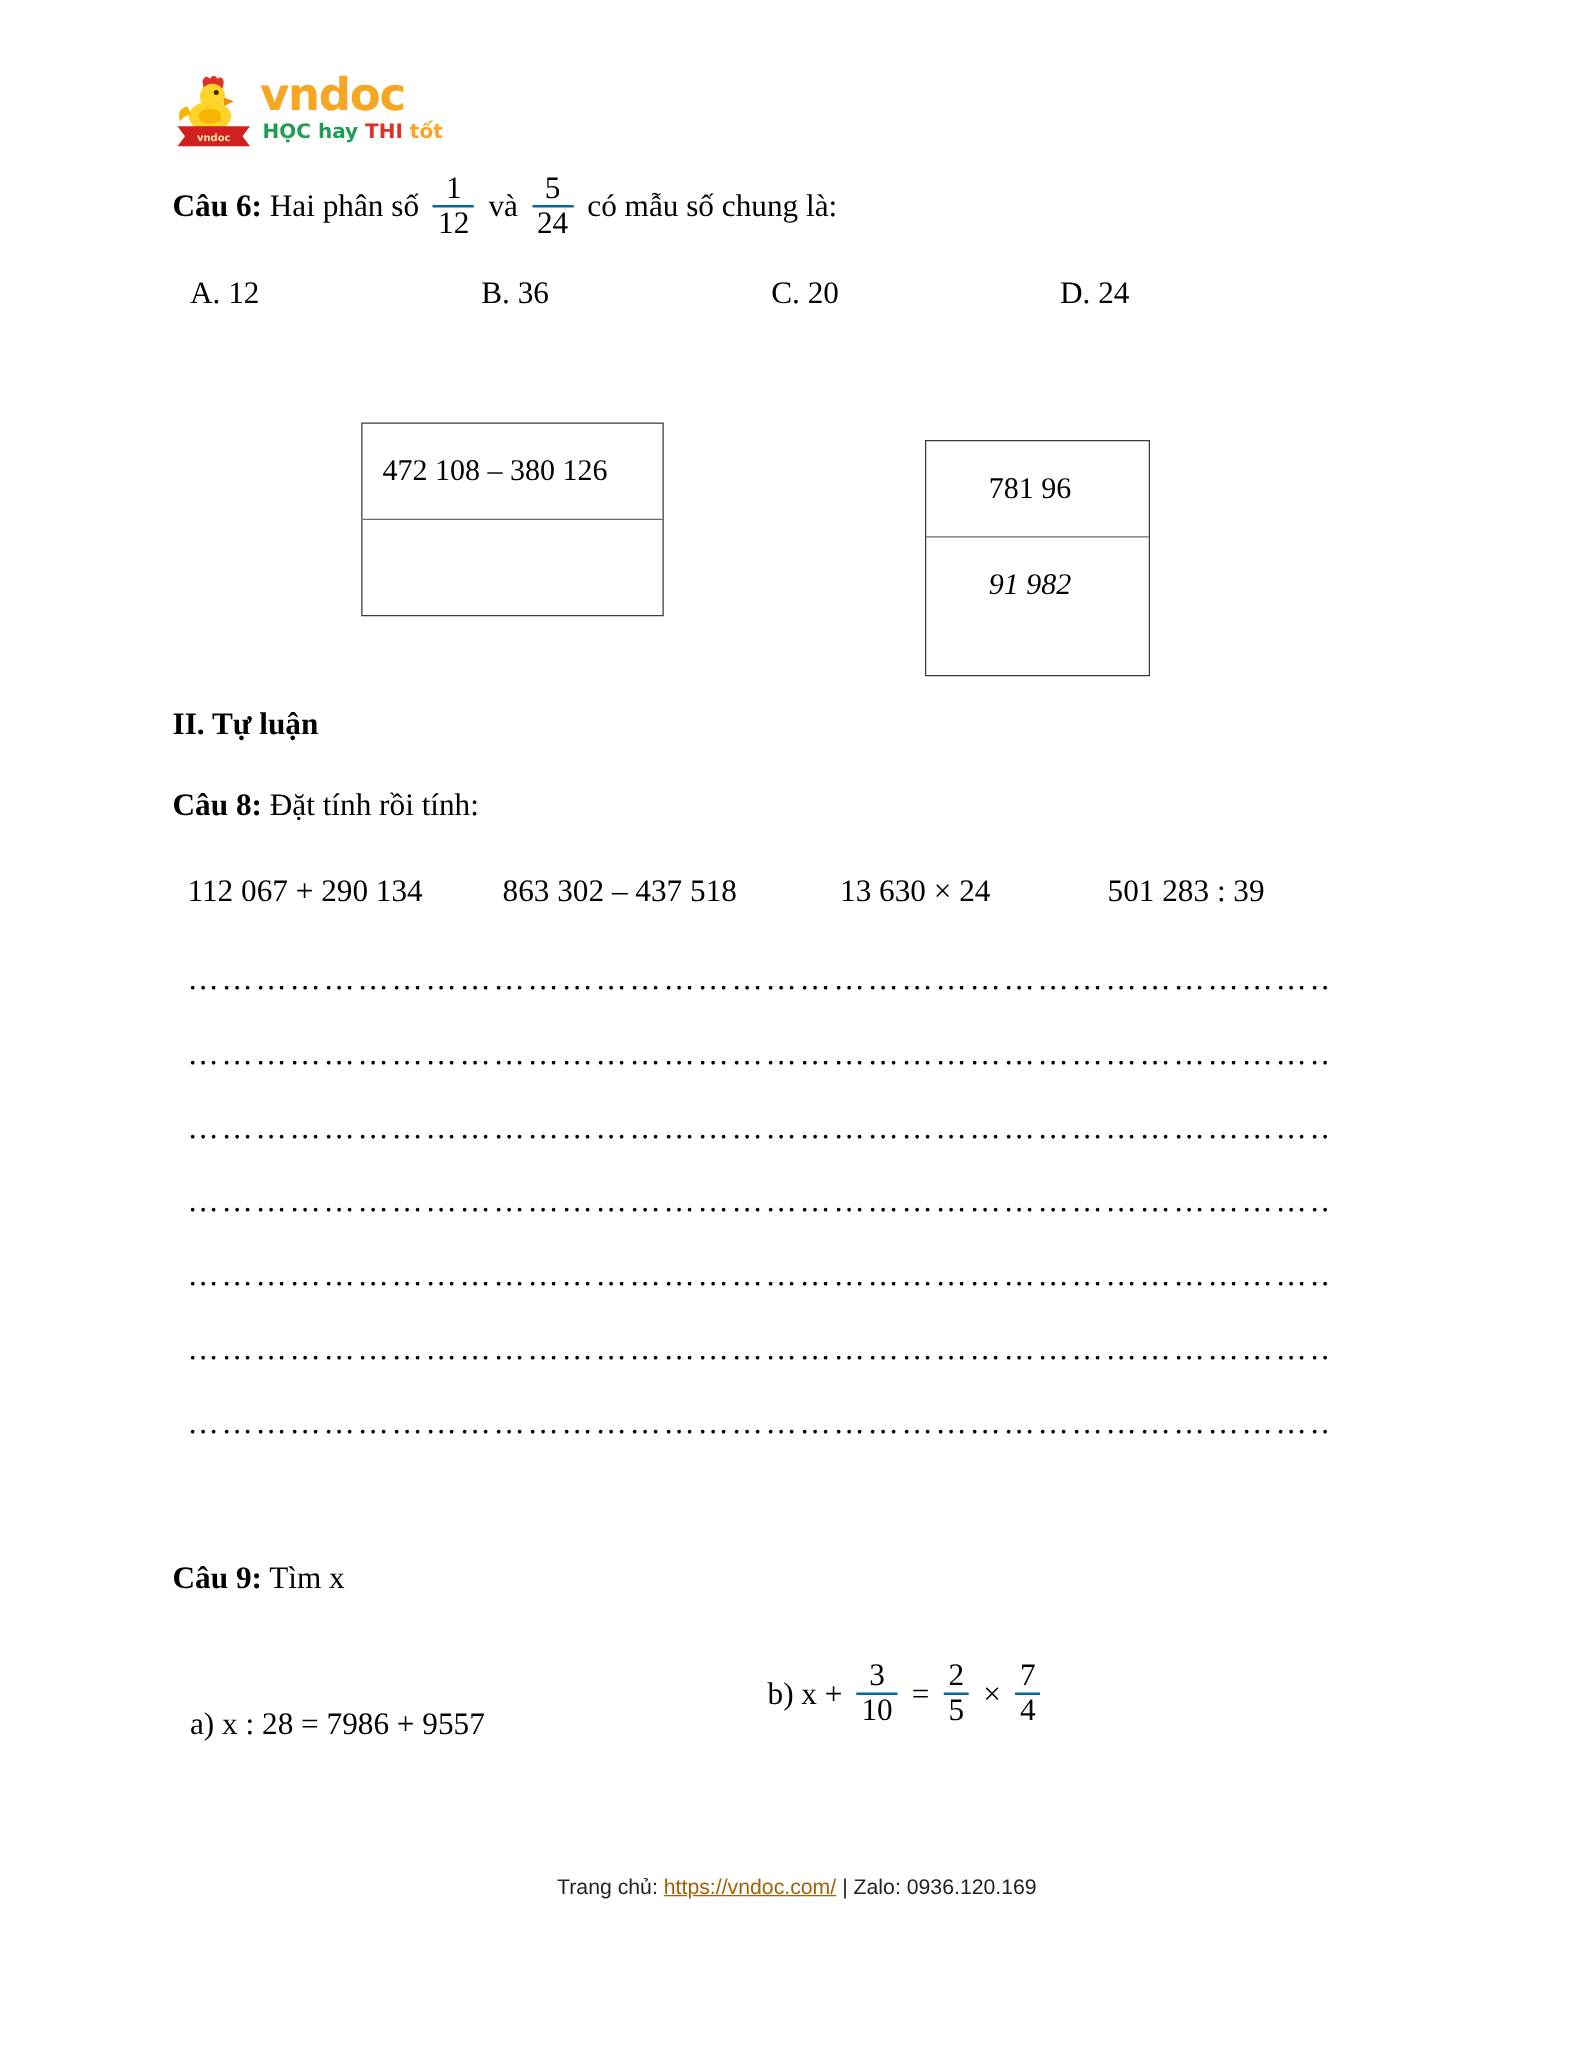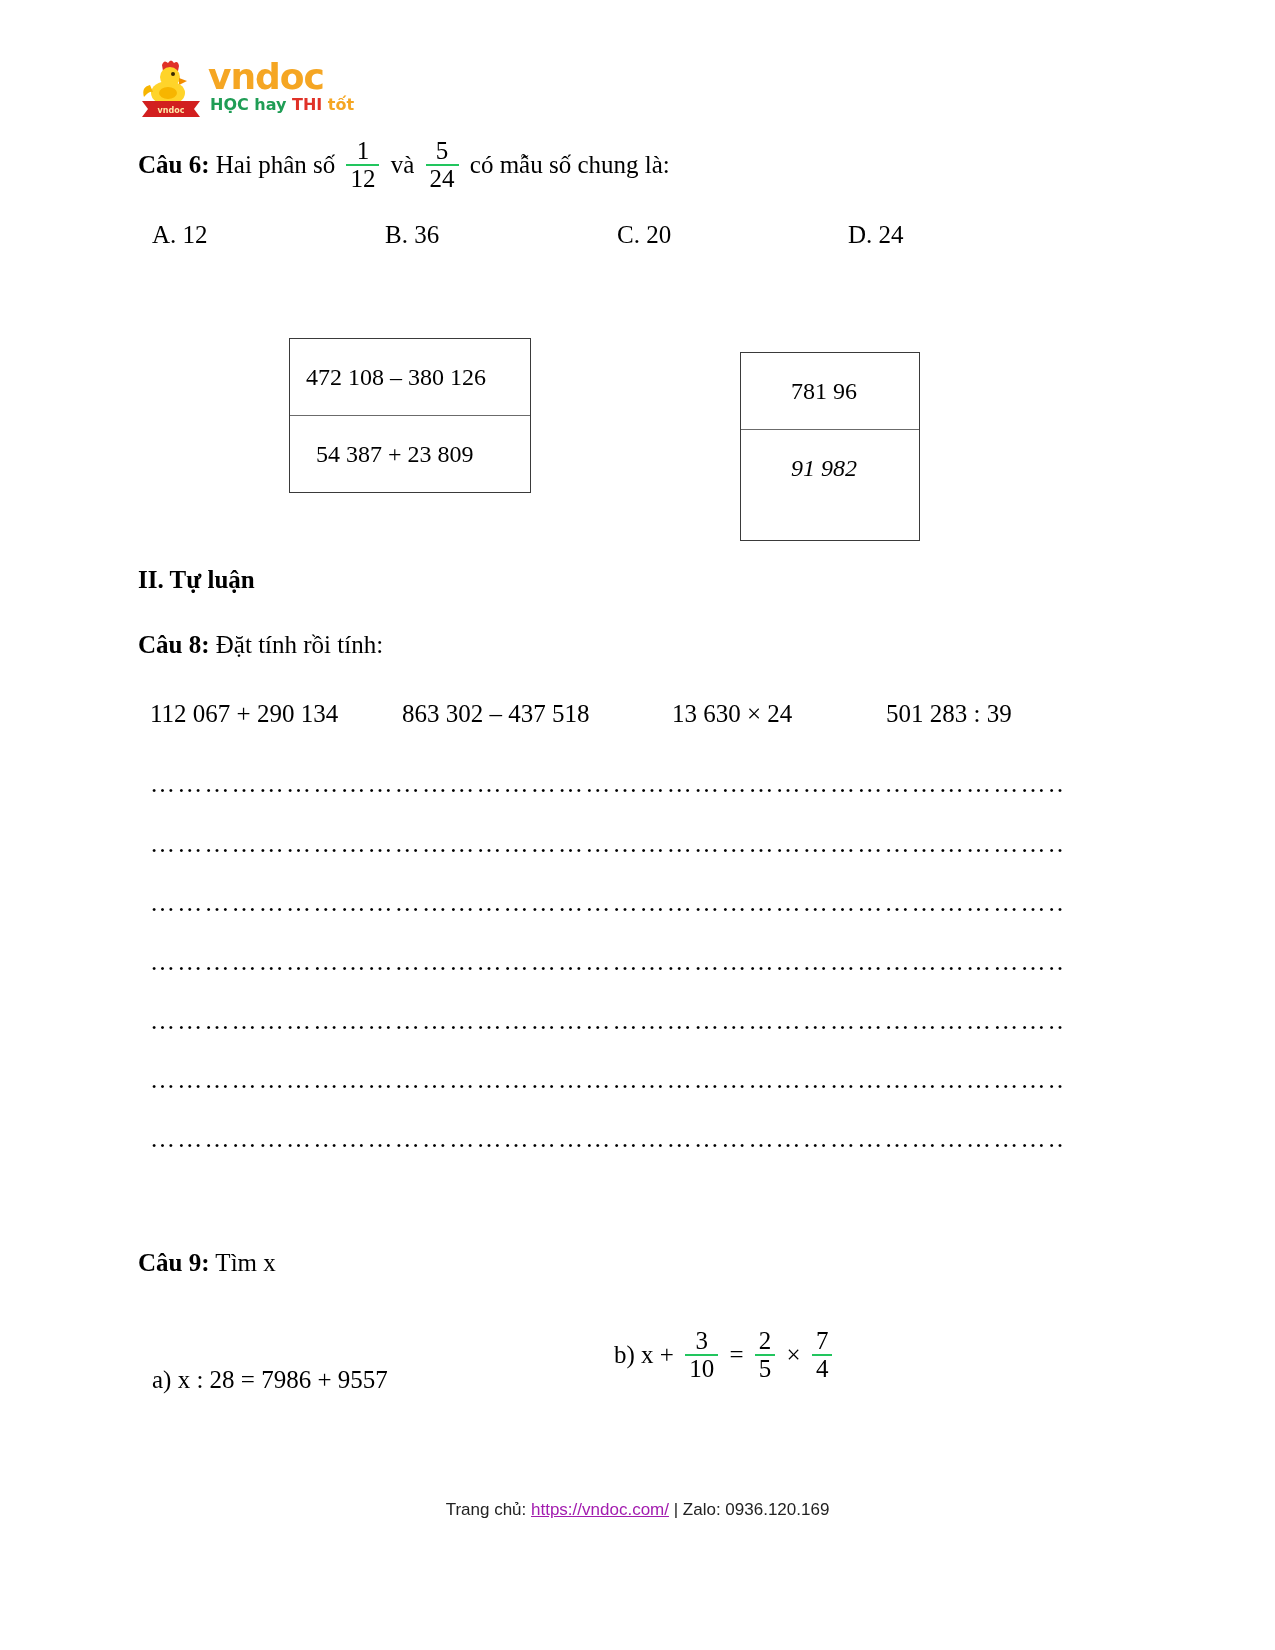--- a/index.html
+++ b/index.html
@@ -34,7 +34,7 @@
   .frac { display:inline-block; vertical-align:middle; text-align:center;
           line-height:1.05; margin:0 5px; position:relative; top:-2px; }
   .frac .num { display:block; padding:0 4px; }
-  .frac .den { display:block; padding:0 4px; border-top:2px solid #22c55e; }
+  .frac .den { display:block; padding:0 4px; border-top:2px solid #0369a1; }
 
   
   .box { position:absolute; border:1px solid #3a3a3a; box-sizing:border-box; }

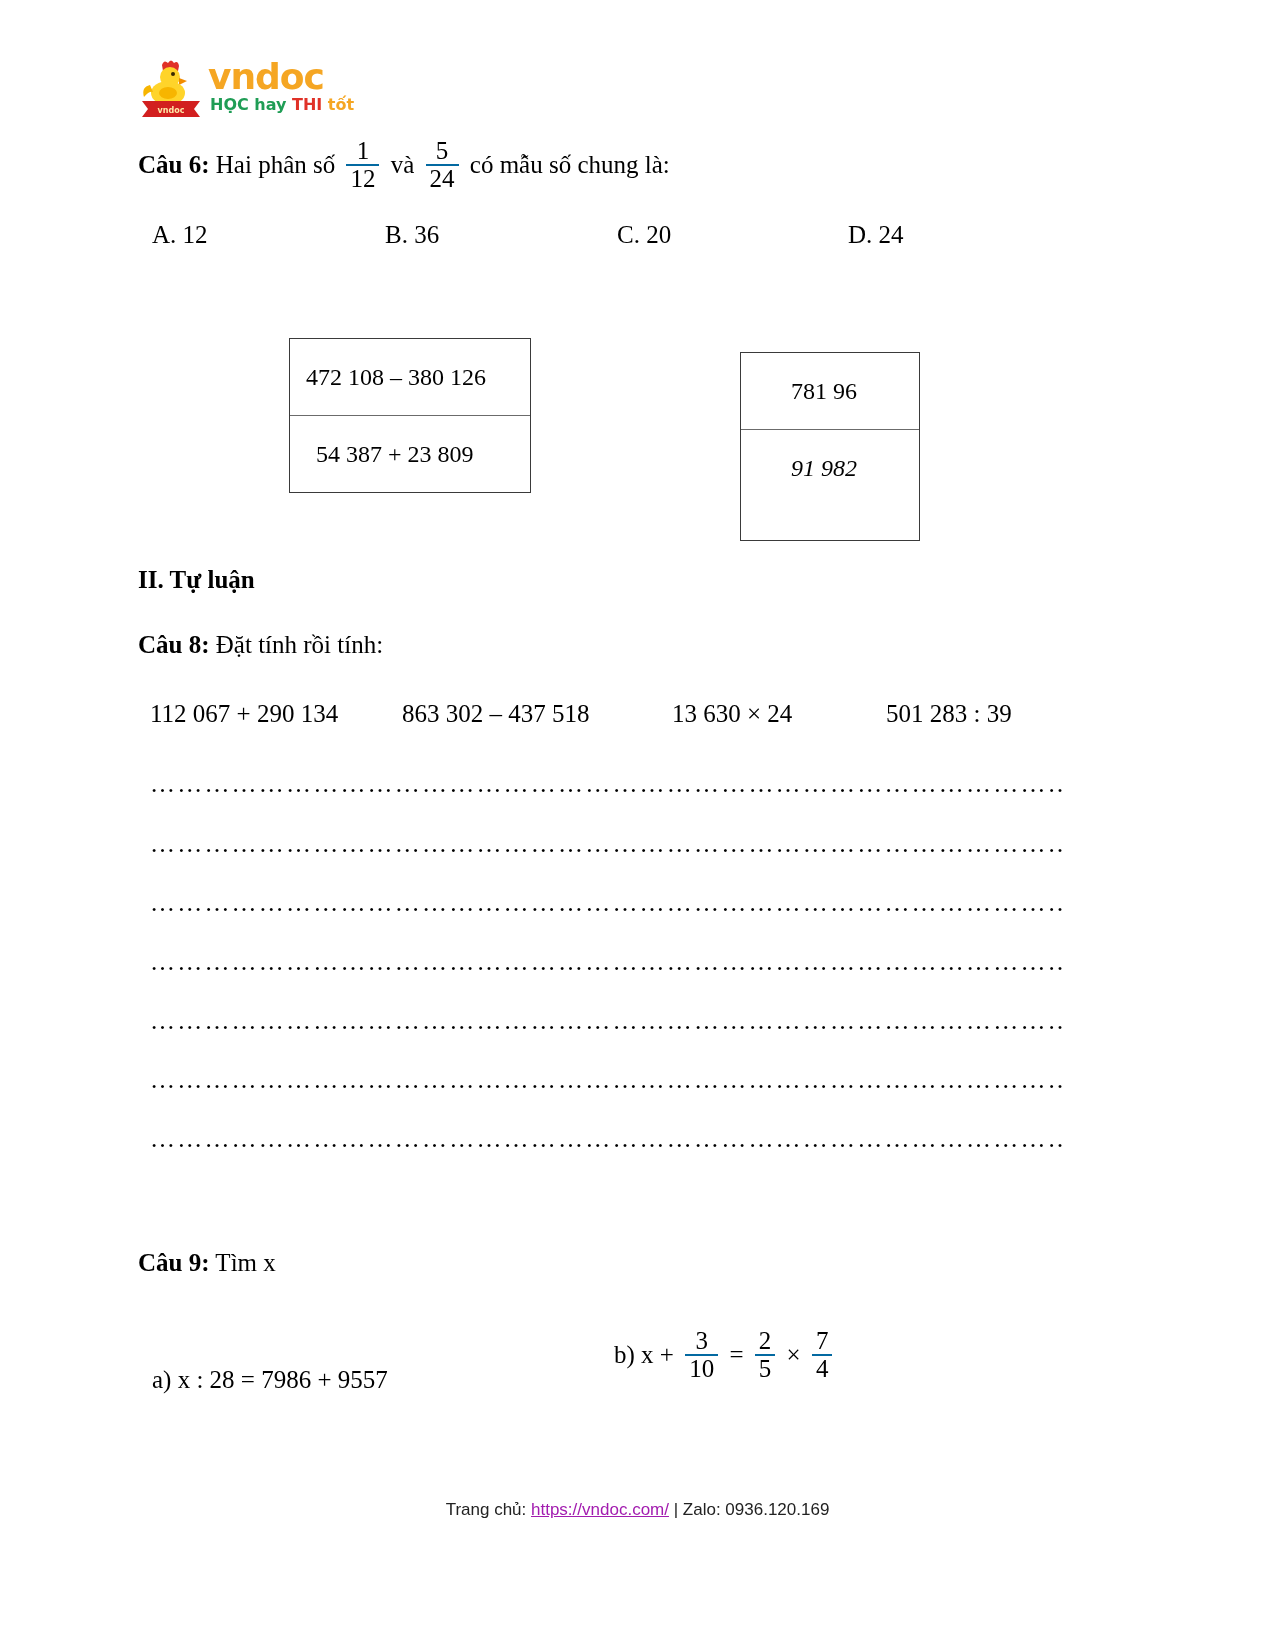--- a/index.html
+++ b/index.html
@@ -111,7 +111,6 @@
 
   <div class="box" style="left:289px; top:338px; width:242px; height:155px;">
     <div class="box-cell divider" style="height:77px; padding-left:16px;">472 108 – 380 126</div>
-    <div class="box-cell" style="height:77px; padding-left:26px;">54 387 + 23 809</div>
   </div>
 
   <div class="box" style="left:740px; top:352px; width:180px; height:189px;">

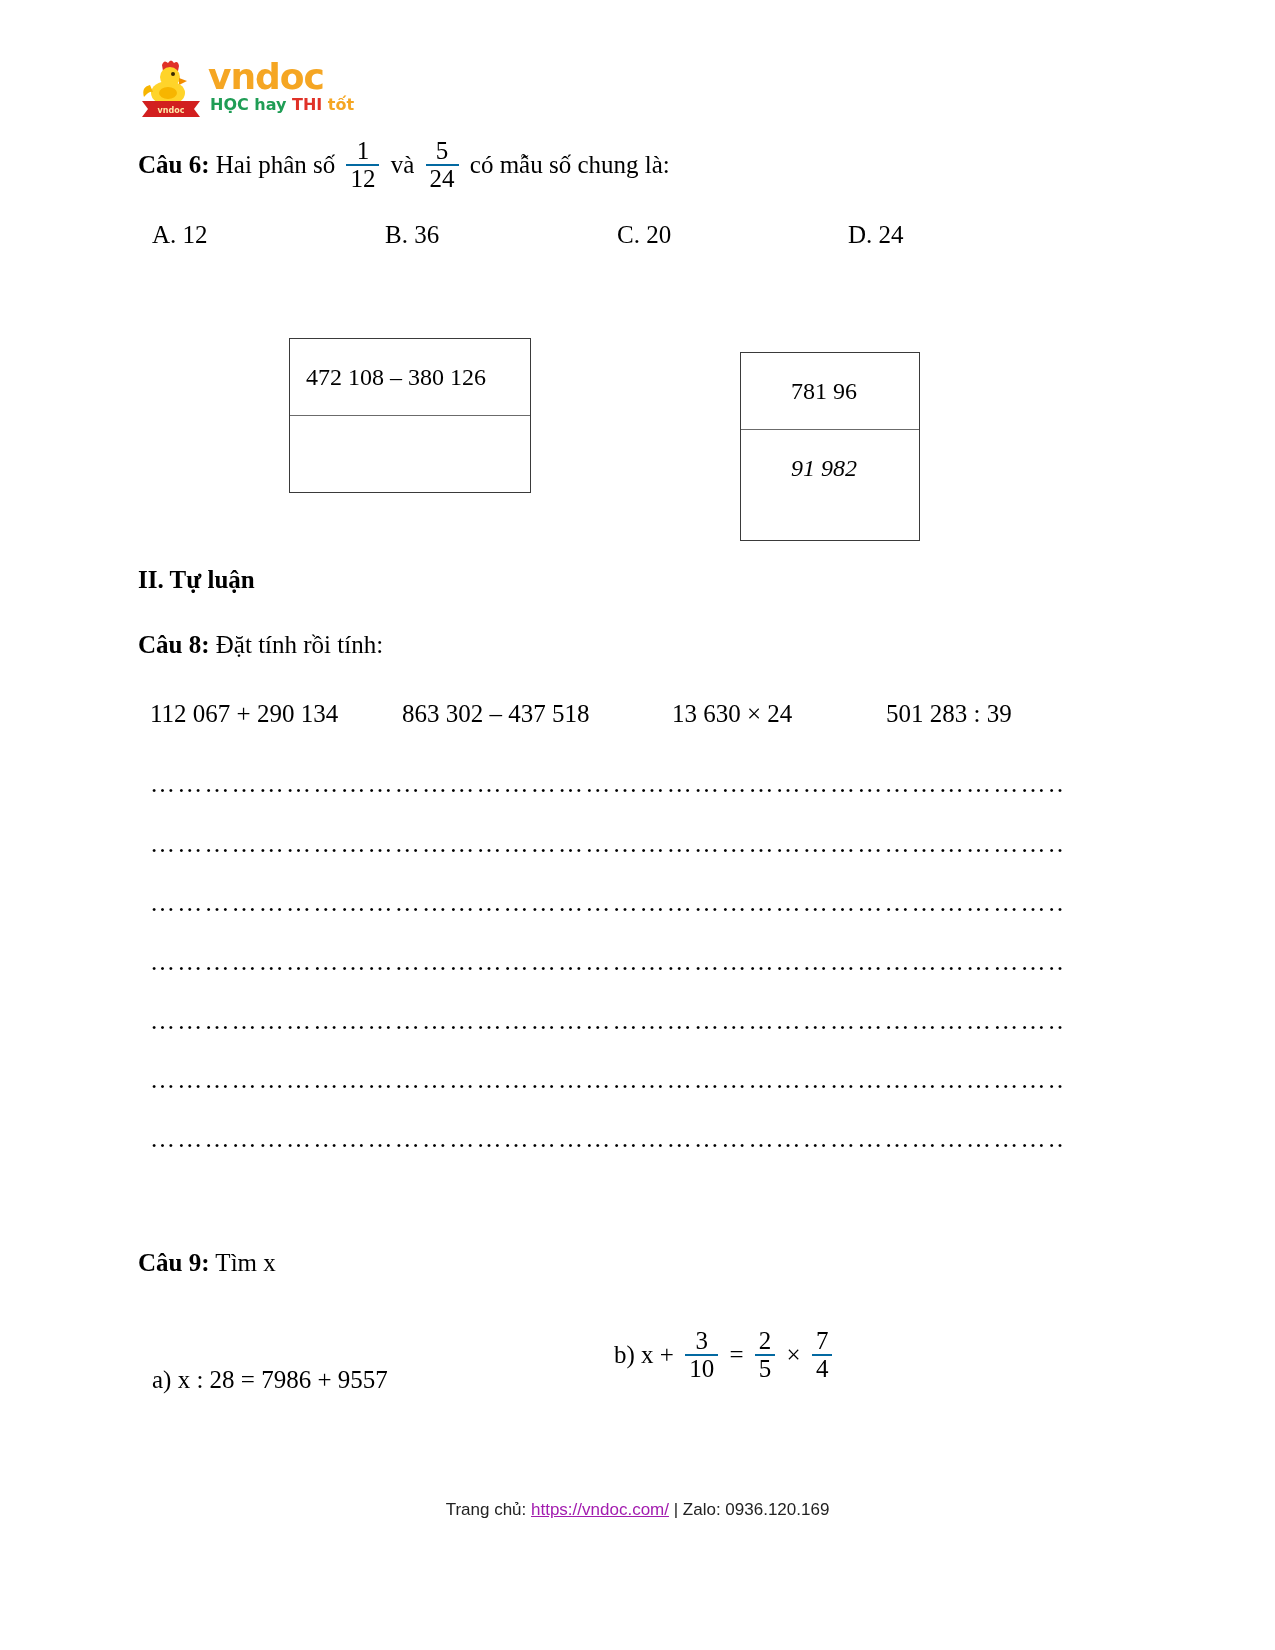--- a/index.html
+++ b/index.html
@@ -50,7 +50,7 @@
   .footer { position:absolute; left:0; top:1500px; width:1275px;
             text-align:center; font-family:"Liberation Sans", sans-serif;
             font-size:17px; color:#222; }
-  .footer a { color:#a21caf; text-decoration:underline; }
+  .footer a { color:#a16207; text-decoration:underline; }
 </style>
 </head>
 <body>

